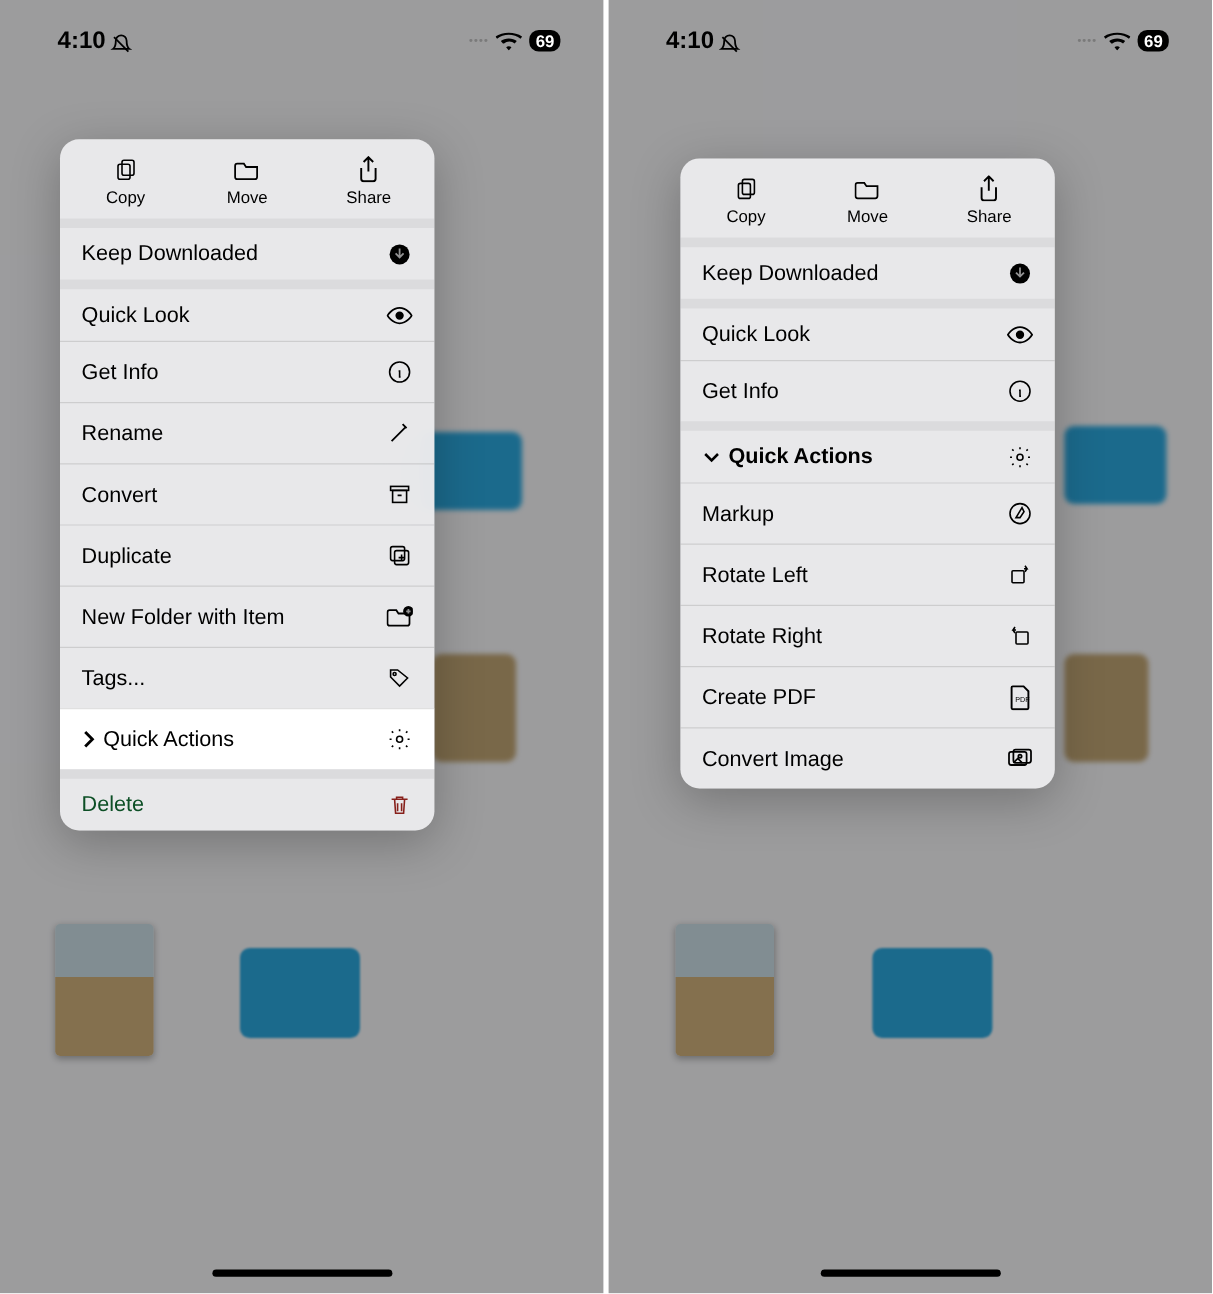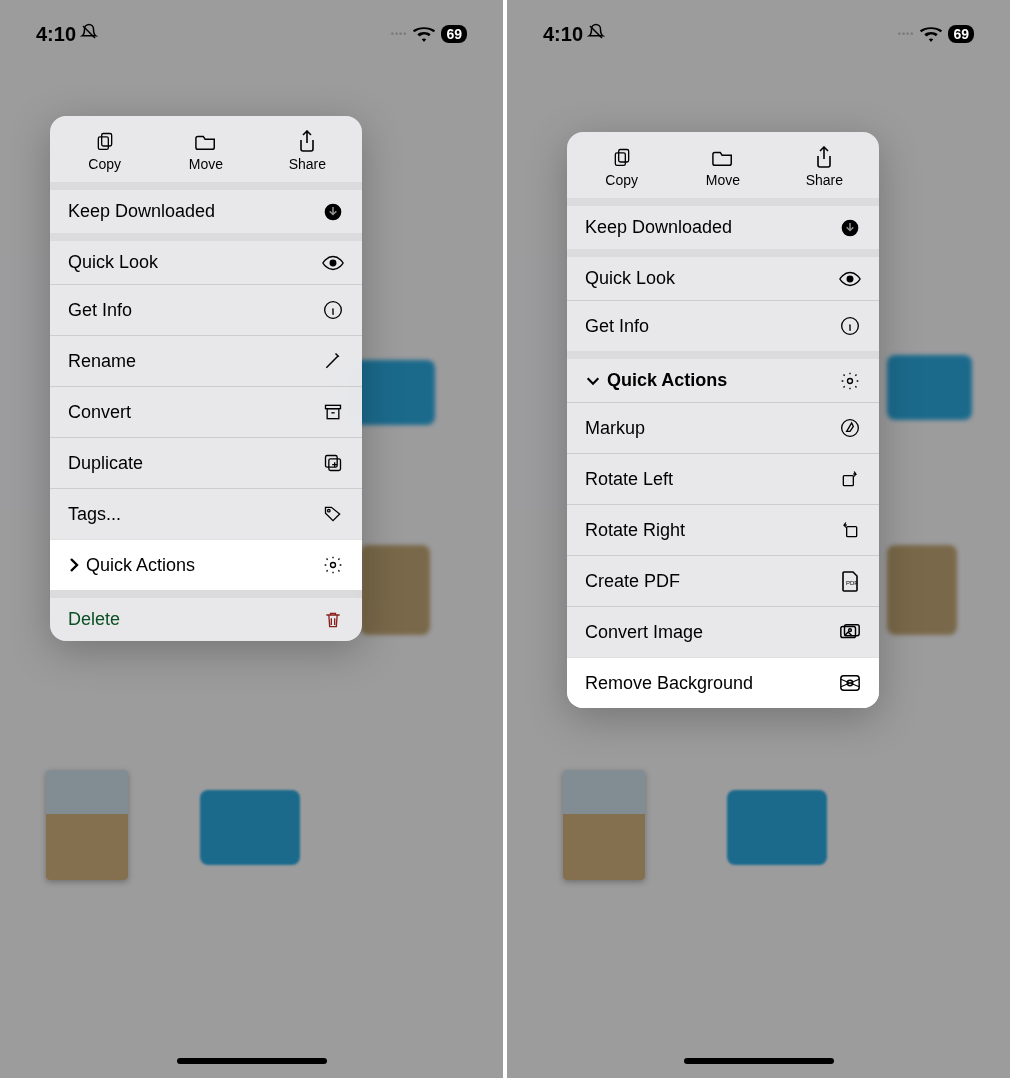--- a/index.html
+++ b/index.html
@@ -40,7 +40,7 @@
     z-index: 10;
     color: #000;
   }
-  .status-left { display: flex; align-items: flex-start; gap: 4px; }
+  .status-left { display: flex; align-items: flex-end; gap: 4px; margin-left: 12px; }
   .status-right { display: flex; align-items: center; gap: 6px; }
   .wifi, .bell, .dots, .battery { display: inline-flex; }
 

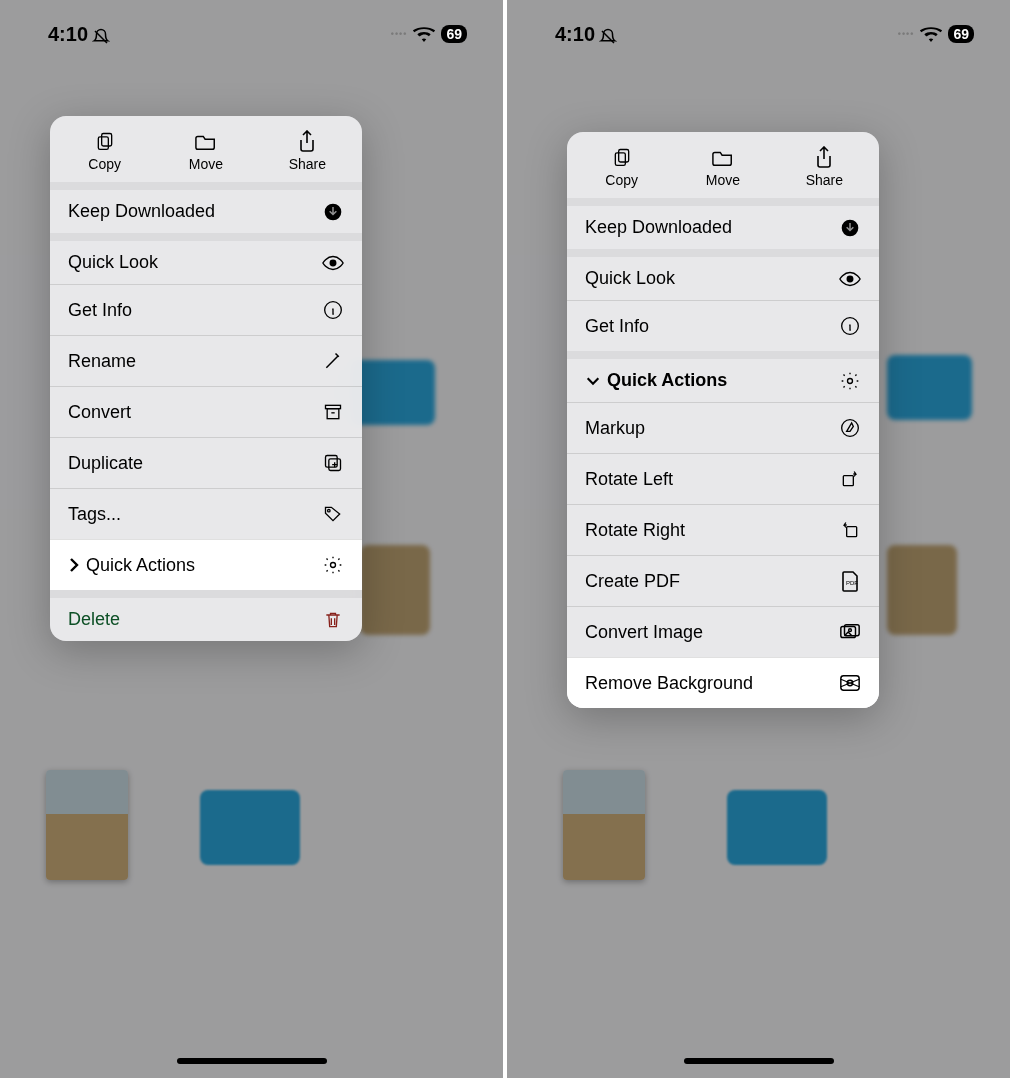--- a/index.html
+++ b/index.html
@@ -243,6 +243,16 @@
         </span>
     </div>
     <div class="menu-row dim">
+      <span>New Folder with Item</span>
+      <span class="row-ico">
+          <svg width="22" height="20" viewBox="0 0 24 20" fill="none" stroke="#000" stroke-width="1.6">
+            <path d="M3 4h6l2 3h10v9a2 2 0 01-2 2H3a2 2 0 01-2-2V6a2 2 0 012-2z"></path>
+            <circle cx="20" cy="5" r="4" fill="#000"></circle>
+            <path d="M20 3v4m-2-2h4" stroke="#ebebed"></path>
+          </svg>
+        </span>
+    </div>
+    <div class="menu-row dim">
       <span>Tags...</span>
       <span class="row-ico">
           <svg width="20" height="20" viewBox="0 0 24 24" fill="none" stroke="#000" stroke-width="1.6">

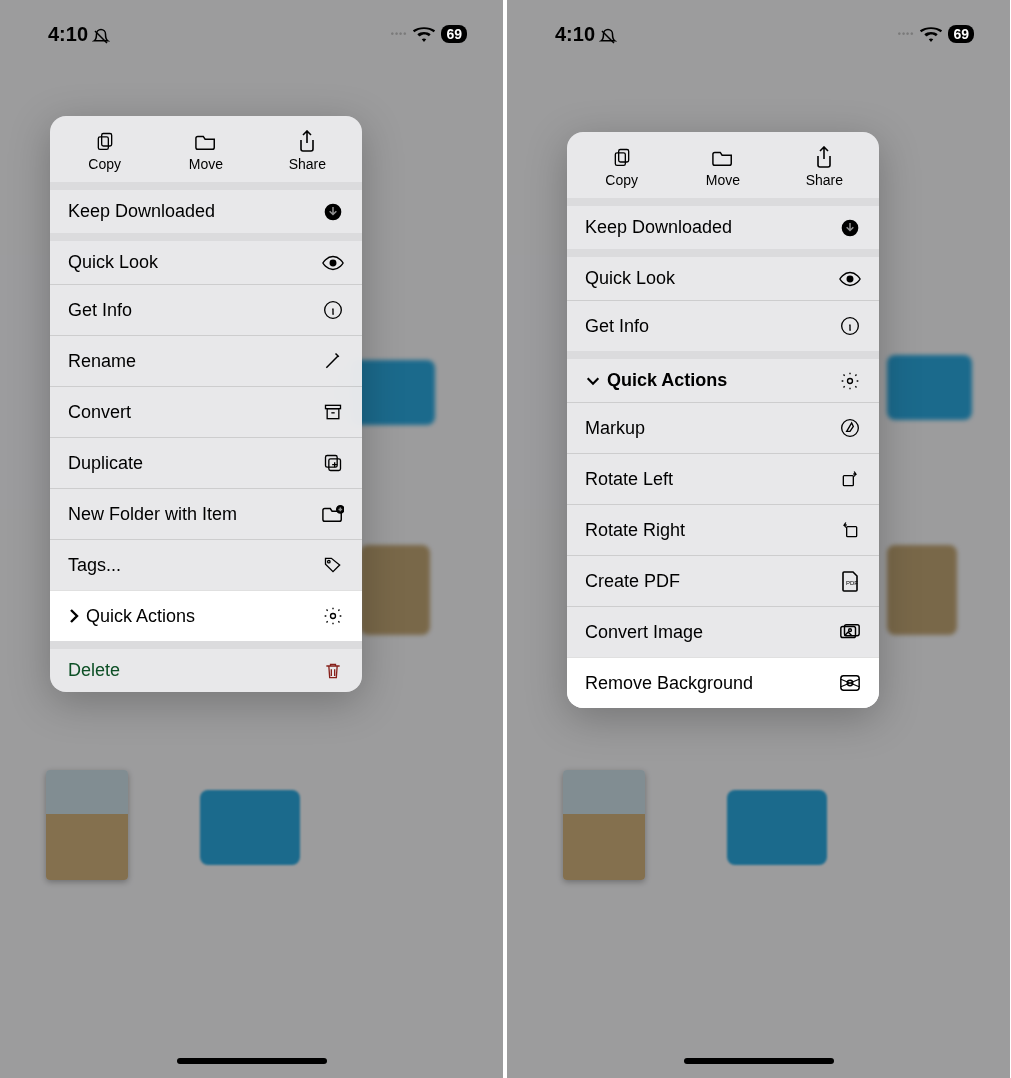--- a/index.html
+++ b/index.html
@@ -438,16 +438,6 @@
           </svg>
         </span>
     </div>
-    <div class="menu-row highlight">
-      <span>Remove Background</span>
-      <span class="row-ico">
-          <svg width="22" height="20" viewBox="0 0 24 20" fill="none" stroke="#000" stroke-width="1.6">
-            <rect x="2" y="2" width="20" height="16" rx="3"></rect>
-            <path d="M2 6l20 8M2 14L22 6" stroke-width="1.2"></path>
-            <circle cx="12" cy="10" r="3"></circle>
-          </svg>
-        </span>
-    </div>
   </div>
 </div>
 

